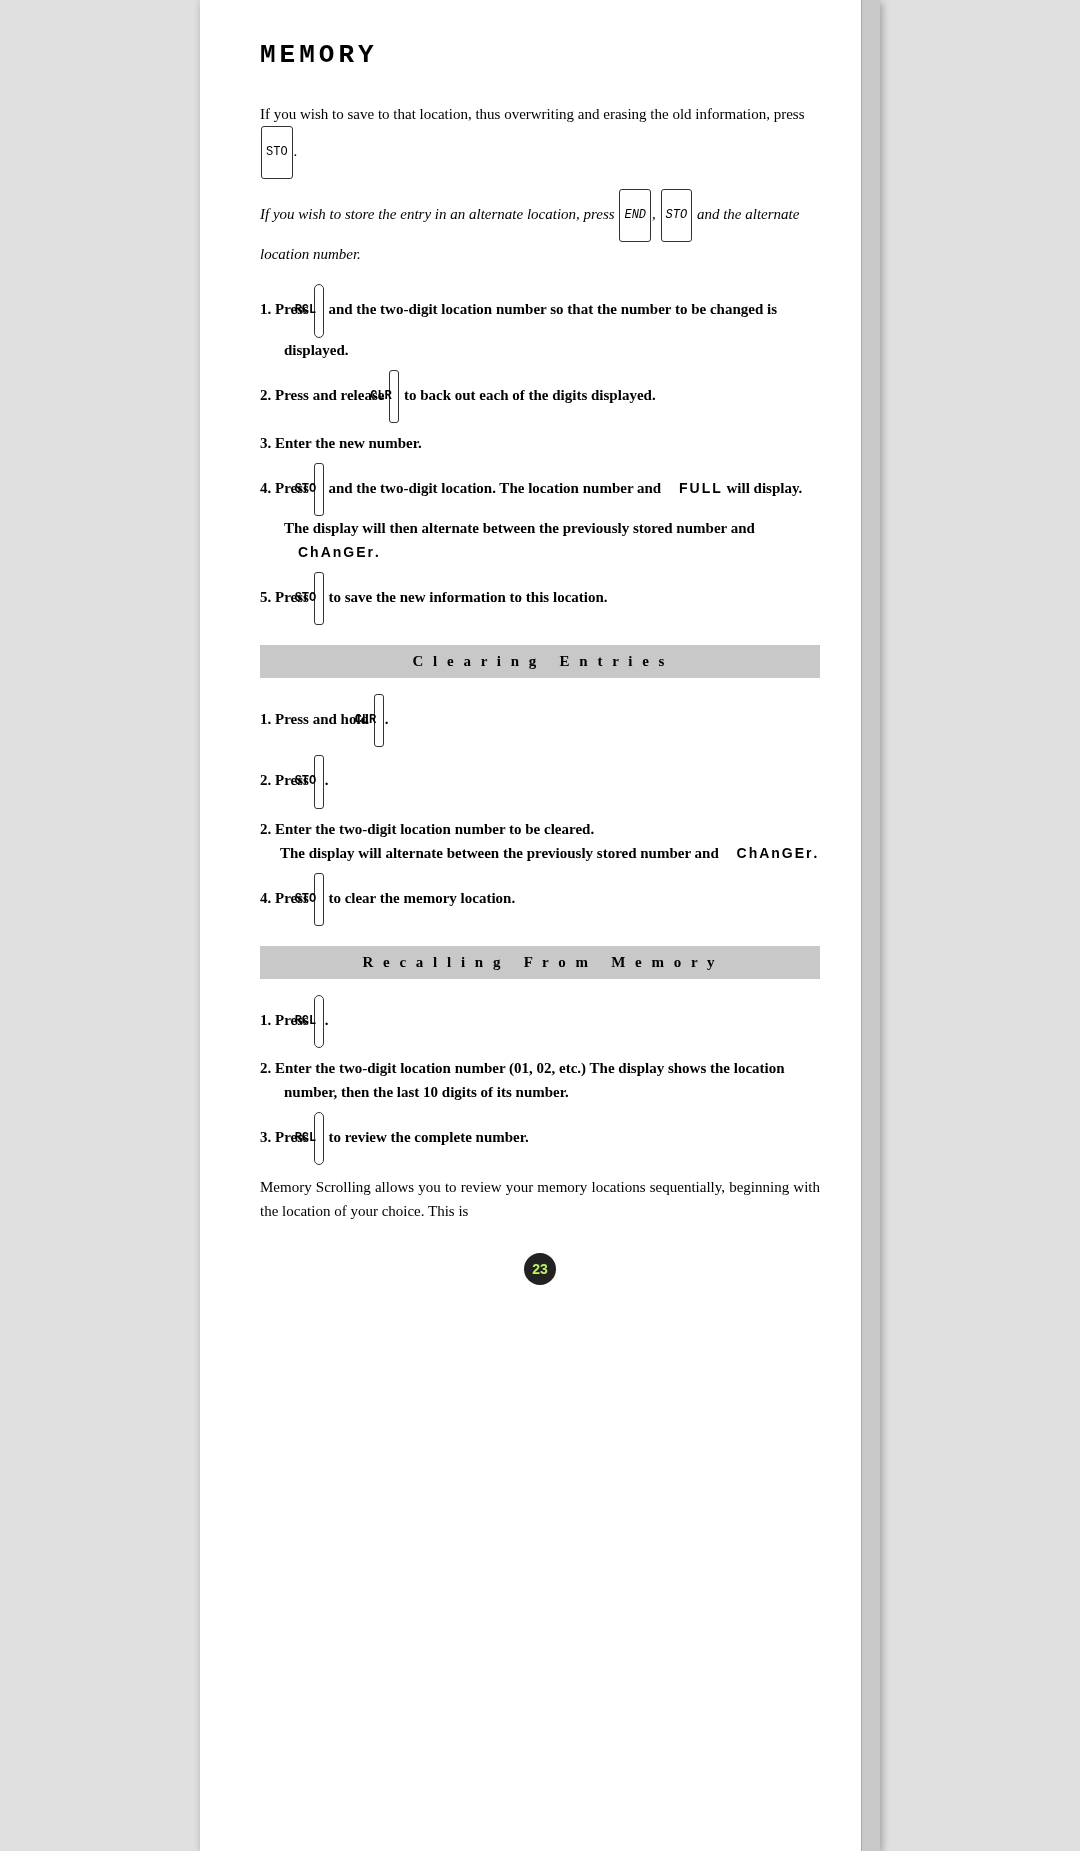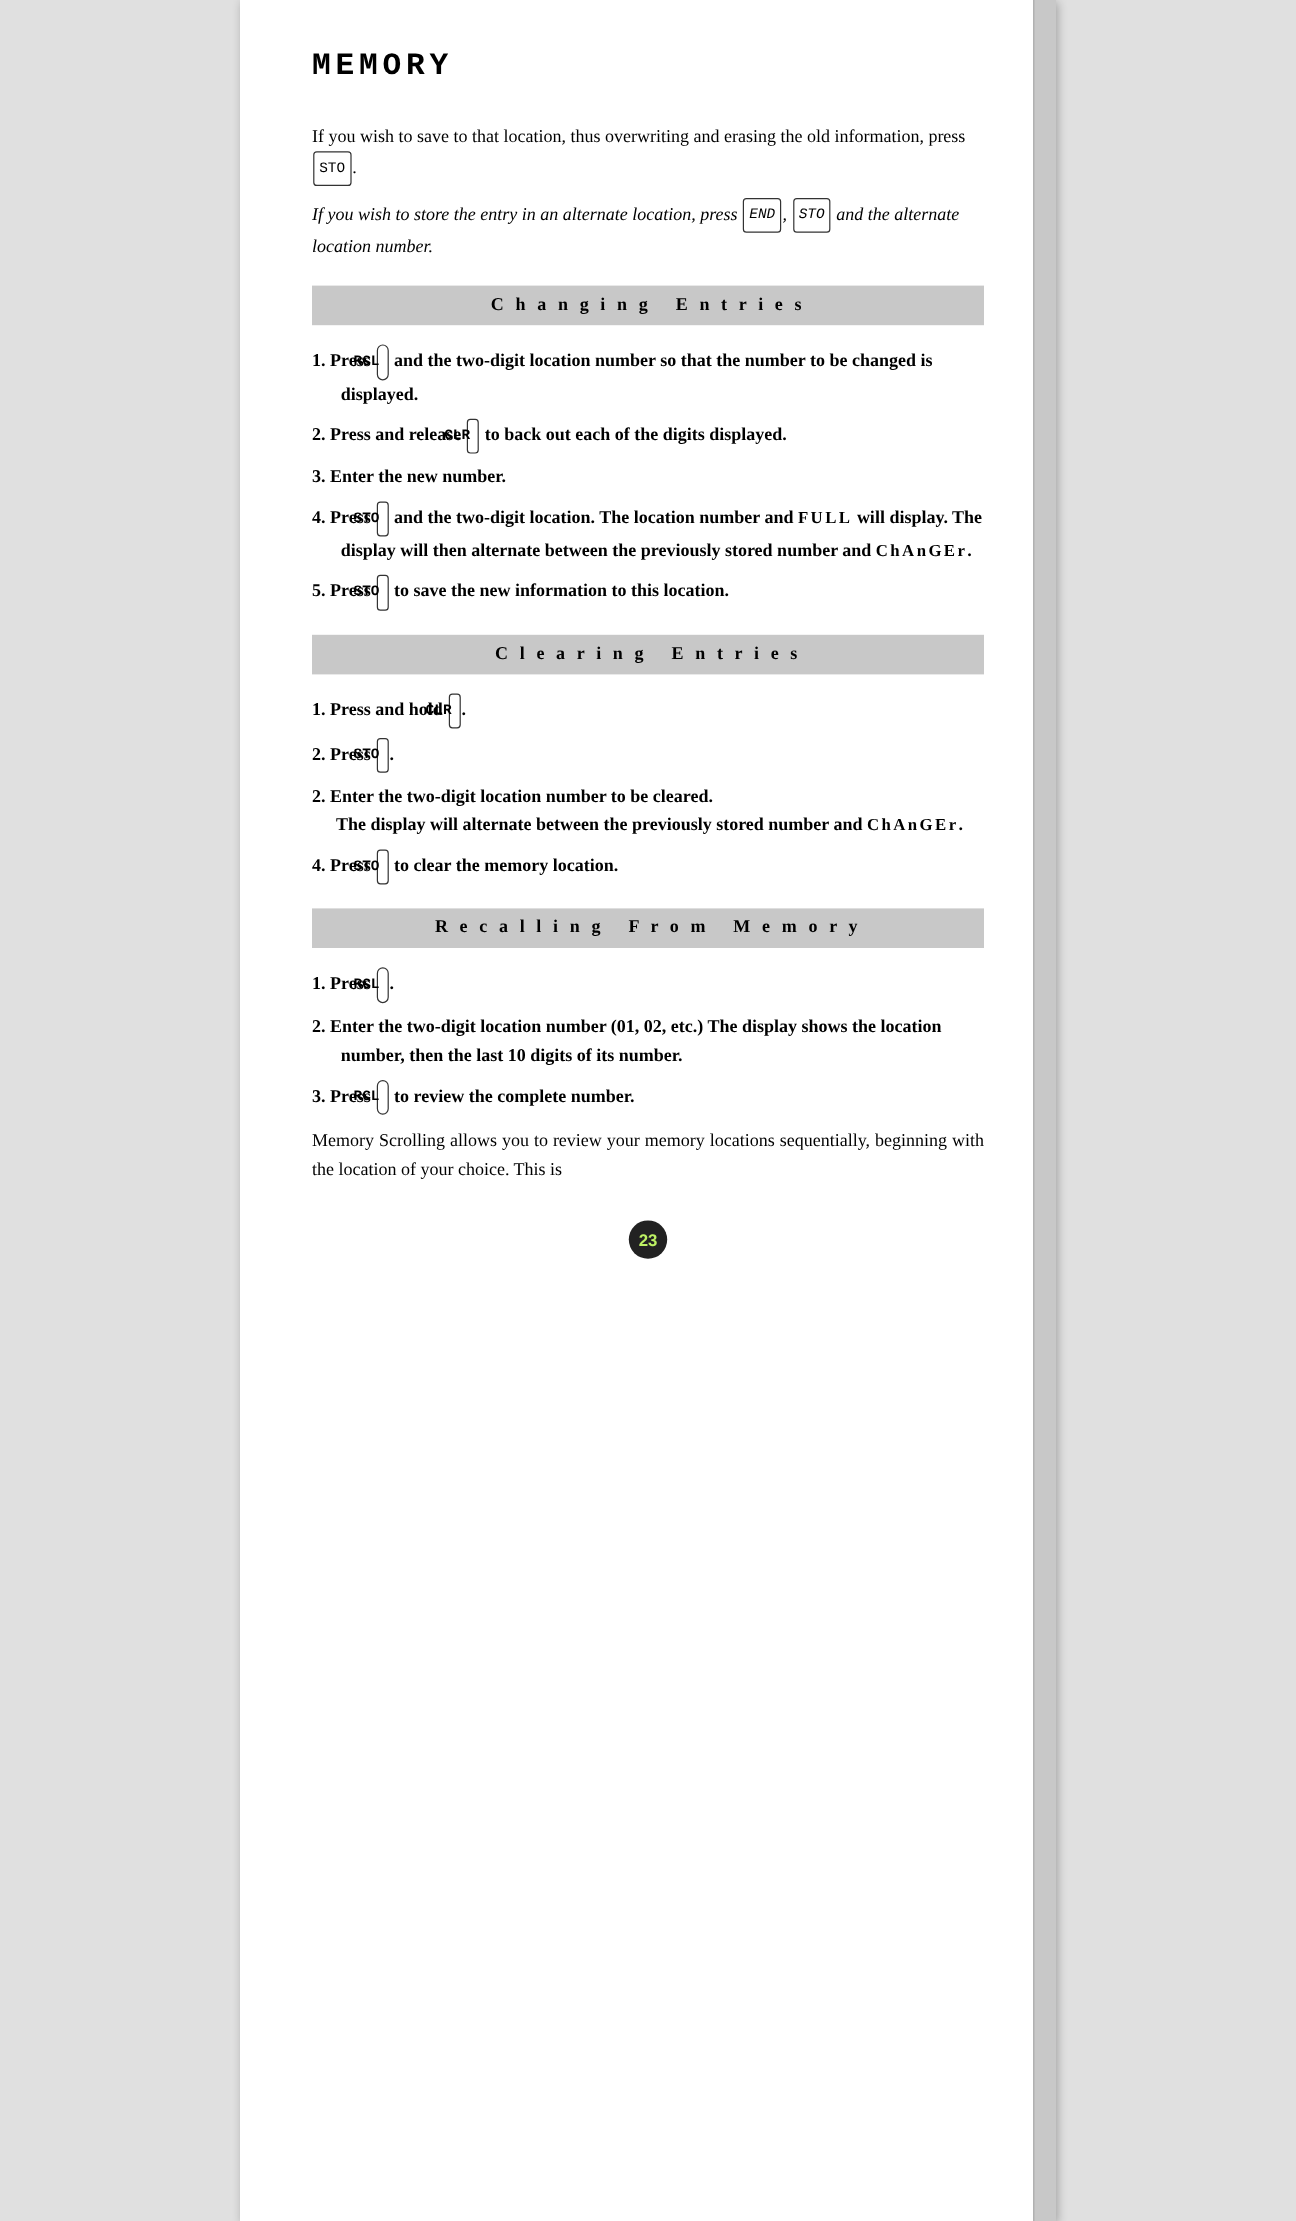--- a/index.html
+++ b/index.html
@@ -55,7 +55,7 @@
       display: inline-block;
       border: 1.5px solid #333;
       border-radius: 3px;
-      padding: 4px 4px;
+      padding: 16px 4px;
       font-size: 12px;
       font-family: 'Courier New', monospace;
       vertical-align: middle;

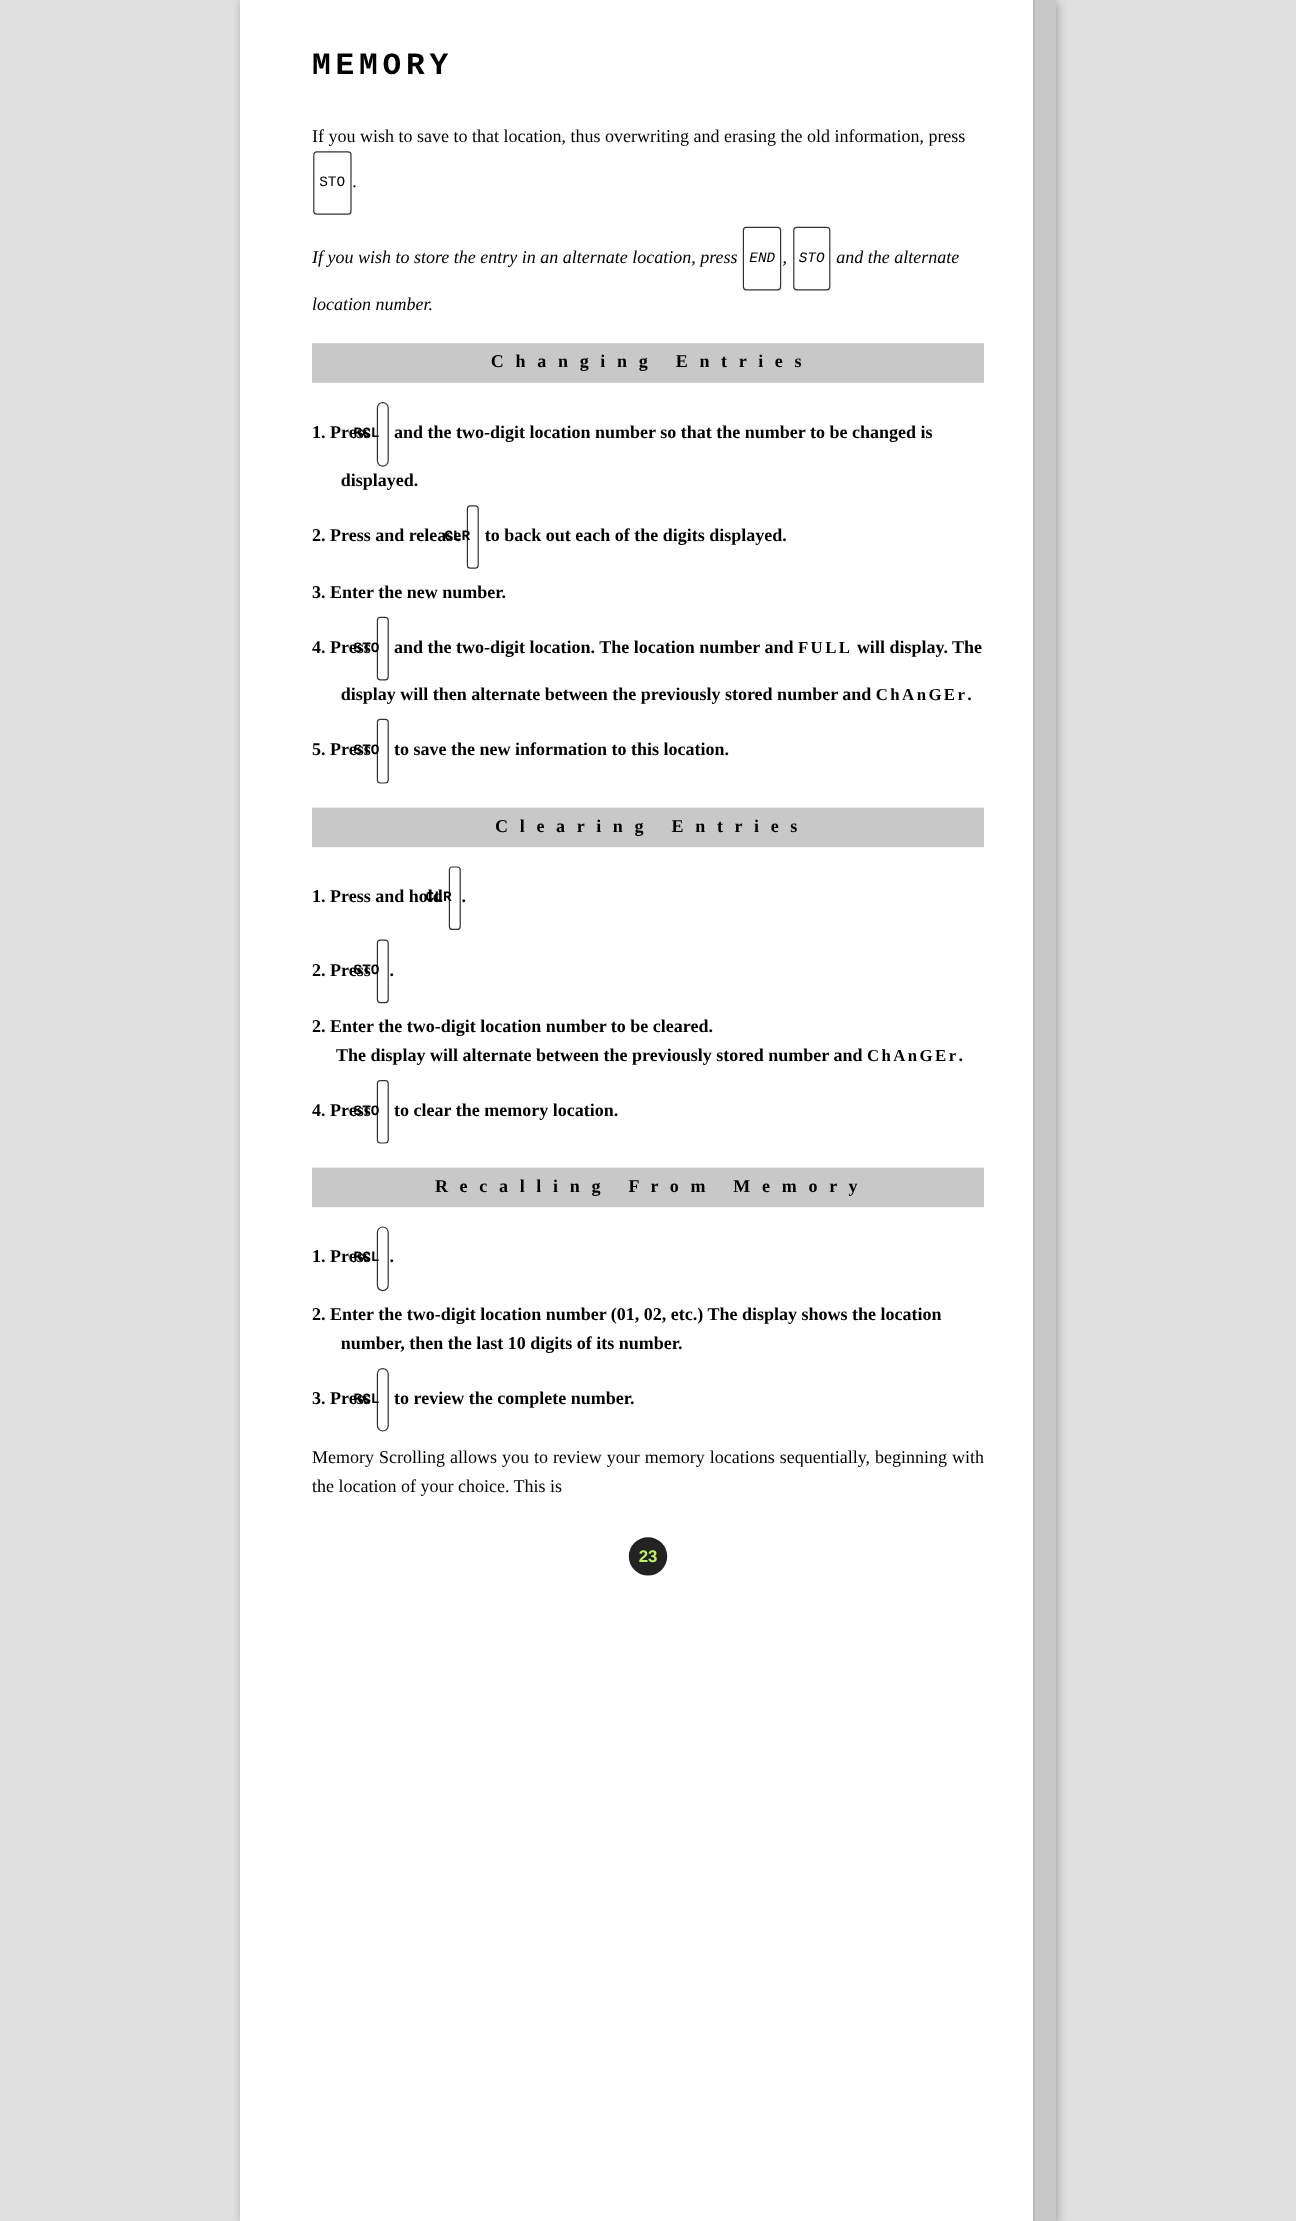--- a/index.html
+++ b/index.html
@@ -141,7 +141,6 @@
     If you wish to store the entry in an alternate location, press <span class="key-badge">END</span>, <span class="key-badge">STO</span> and the alternate location number.
   </p>
 
-  <div class="section-header">C h a n g i n g &nbsp; E n t r i e s</div>
 
   <ol class="numbered-list">
     <li>

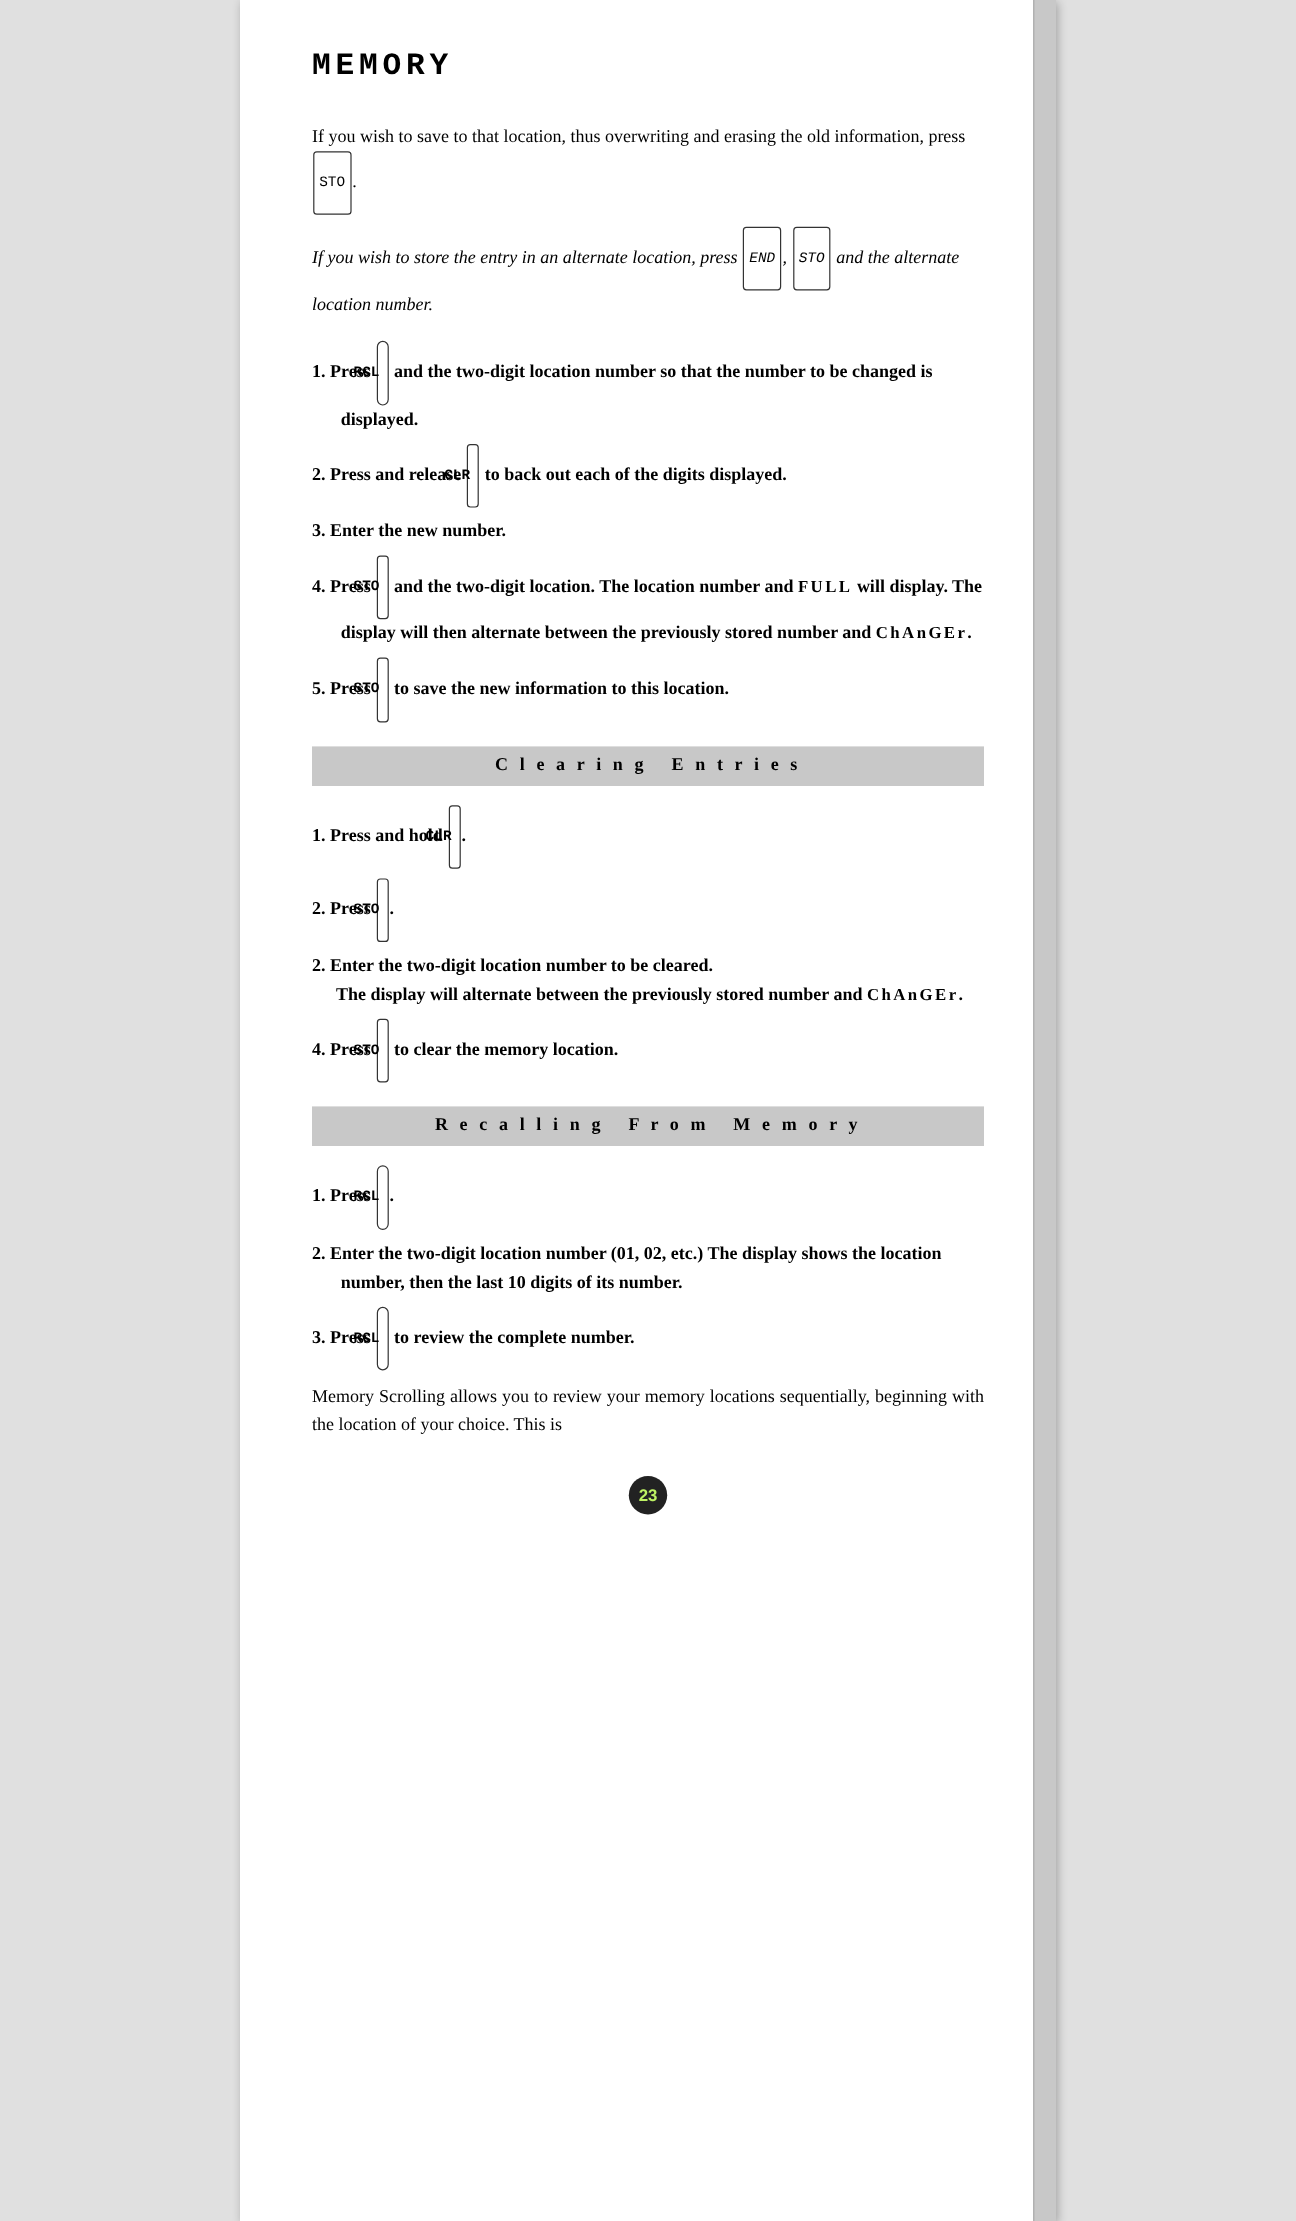--- a/index.html
+++ b/index.html
@@ -101,9 +101,10 @@
     }
 
     .monospace-display {
-      font-family: Liberation Serif, serif;
+      font-family: Liberation Sans, sans-serif;
       font-size: 14px;
       letter-spacing: 2px;
+      margin-left: 14px;
     }
 
     .page-number-circle {

